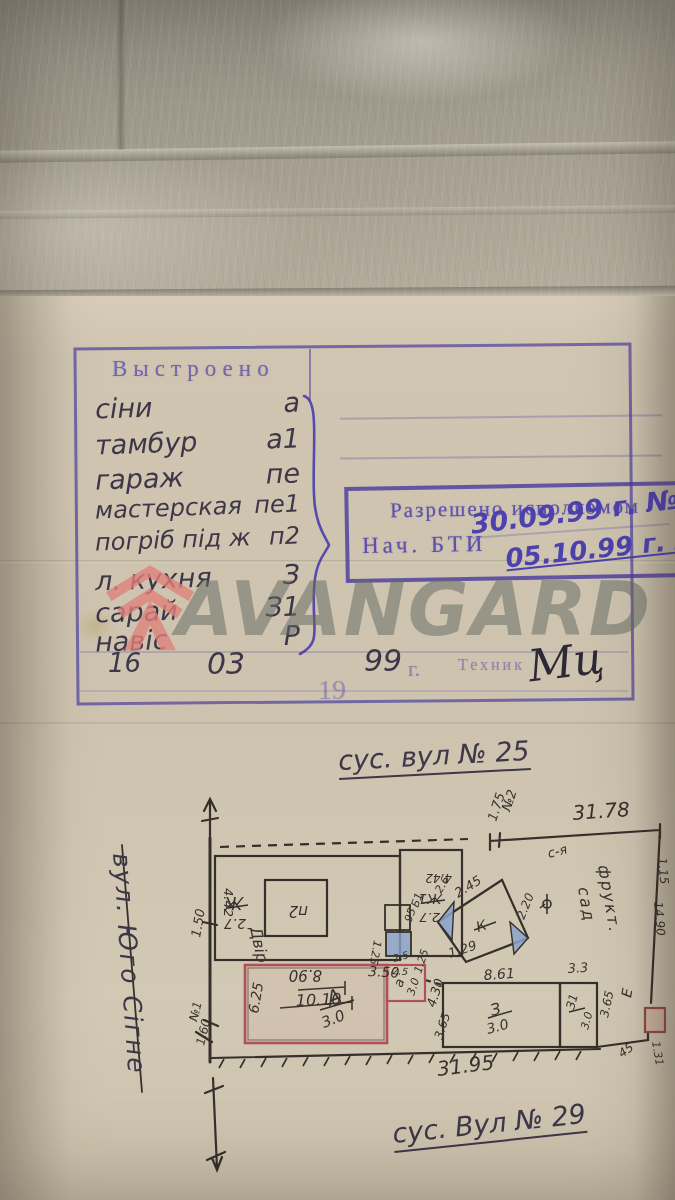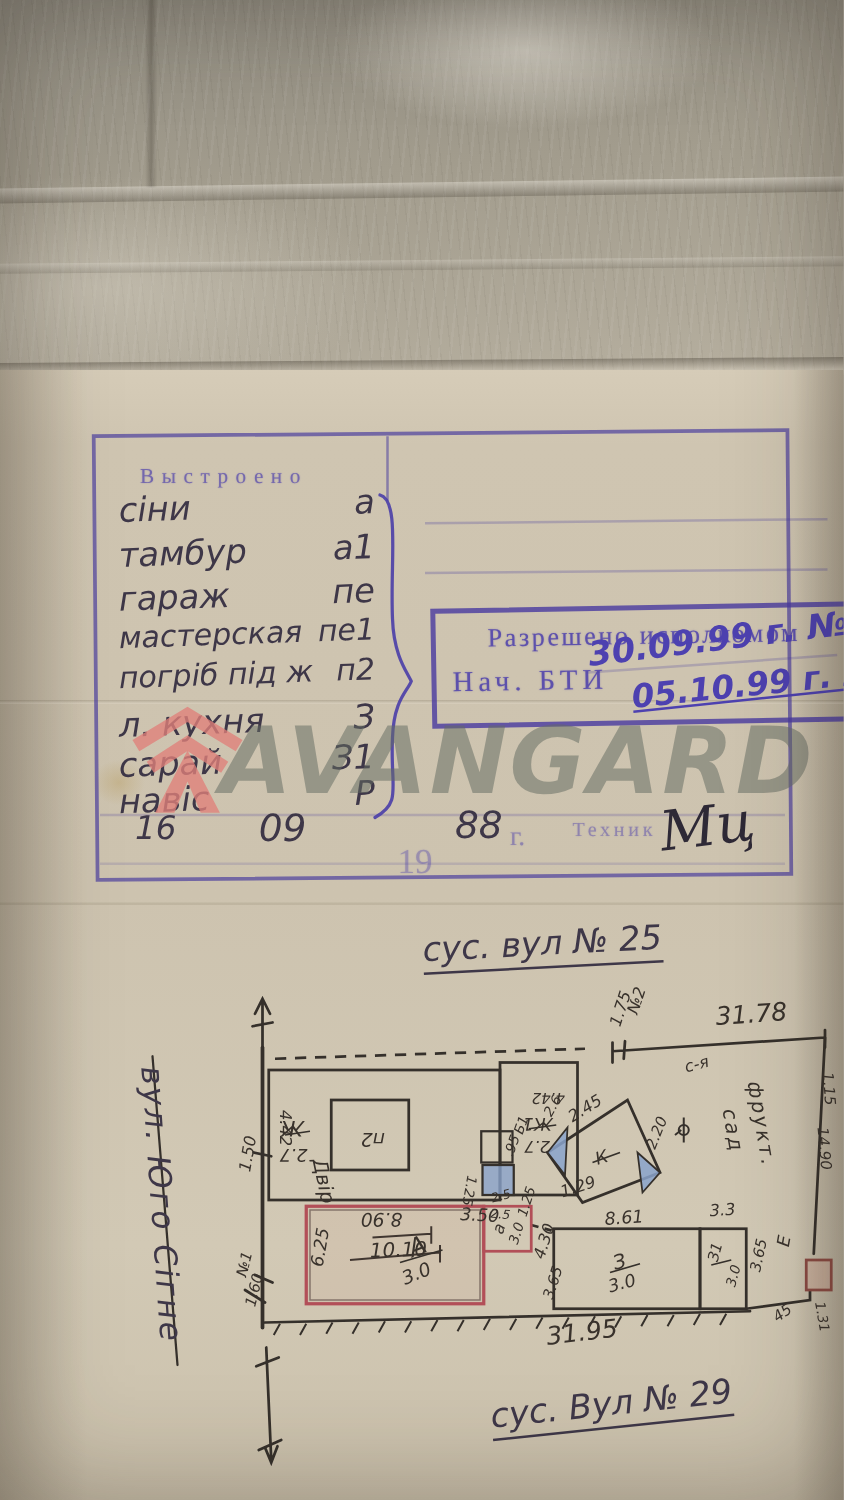--- a/index.html
+++ b/index.html
@@ -72,7 +72,7 @@
 
   <div class="abs tbl-border"></div>
   <div class="abs col-divider"></div>
-  <div class="abs stamp" style="left:112px;top:371px;font-size:17px;letter-spacing:6px;opacity:.8">Выстроено</div>
+  <div class="abs stamp" style="left:112px;top:356px;font-size:23px;letter-spacing:6px;opacity:.8">Выстроено</div>
   <div class="abs rule" style="left:340px;top:416px;width:322px;transform:rotate(-.6deg)"></div>
   <div class="abs rule" style="left:340px;top:456px;width:322px;transform:rotate(-.5deg)"></div>
   <div class="abs rule" style="left:80px;top:651px;width:548px;opacity:.8"></div>

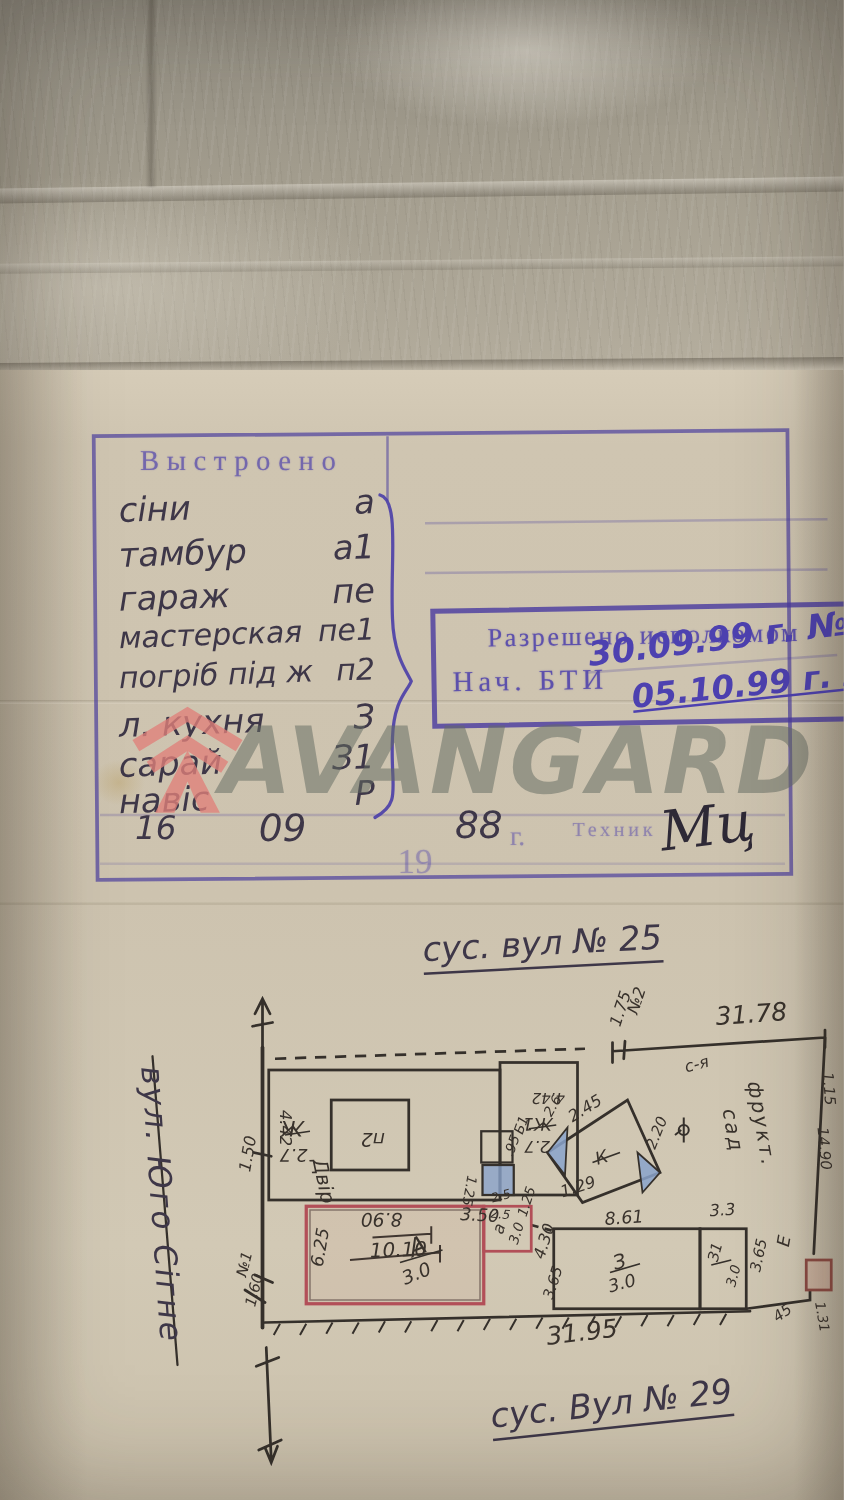--- a/index.html
+++ b/index.html
@@ -124,7 +124,7 @@
   <div class="abs rule" style="left:470px;top:530px;width:200px;transform:rotate(-4deg);opacity:.9"></div>
 
   <div class="abs hw" style="left:108px;top:648px;font-size:26px">16</div>
-  <div class="abs hw" style="left:207px;top:646px;font-size:30px">09</div>
+  <div class="abs hw" style="left:207px;top:646px;font-size:30px">03</div>
   <div class="abs stamp" style="left:318px;top:674px;font-size:28px;opacity:.45">19</div>
   <div class="abs hw" style="left:364px;top:643px;font-size:30px">88</div>
   <div class="abs stamp" style="left:408px;top:656px;font-size:22px;opacity:.55">г.</div>

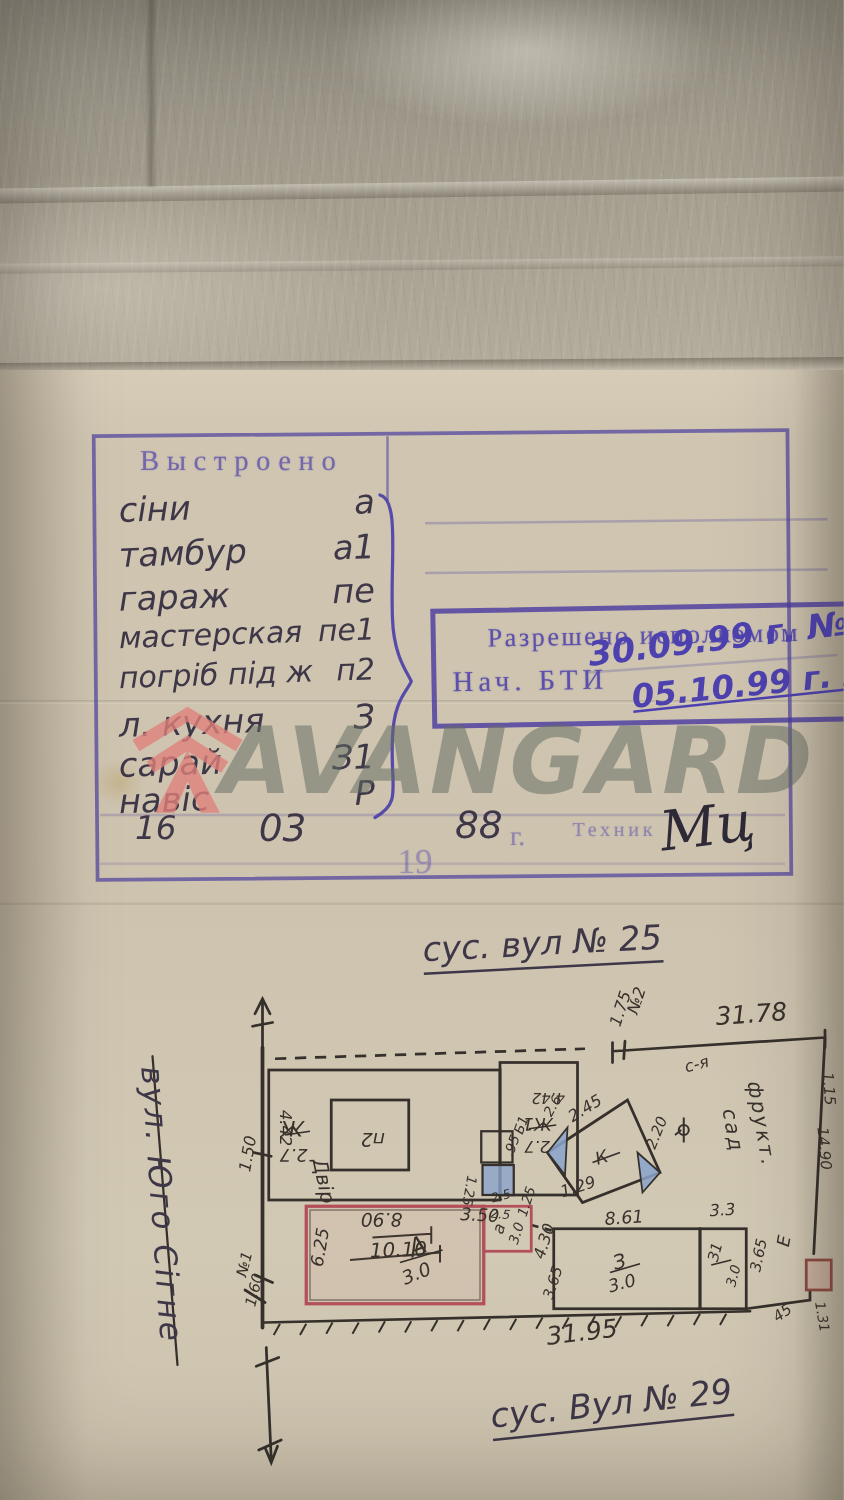--- a/index.html
+++ b/index.html
@@ -126,7 +126,7 @@
   <div class="abs hw" style="left:108px;top:648px;font-size:26px">16</div>
   <div class="abs hw" style="left:207px;top:646px;font-size:30px">03</div>
   <div class="abs stamp" style="left:318px;top:674px;font-size:28px;opacity:.45">19</div>
-  <div class="abs hw" style="left:364px;top:643px;font-size:30px">88</div>
+  <div class="abs hw" style="left:364px;top:643px;font-size:30px">99</div>
   <div class="abs stamp" style="left:408px;top:656px;font-size:22px;opacity:.55">г.</div>
   <div class="abs stamp" style="left:458px;top:656px;font-size:16px;letter-spacing:3px;opacity:.55">Техник</div>
   <div class="abs sig" style="left:528px;top:636px;font-size:44px;transform:rotate(-7deg)">Мц</div>

